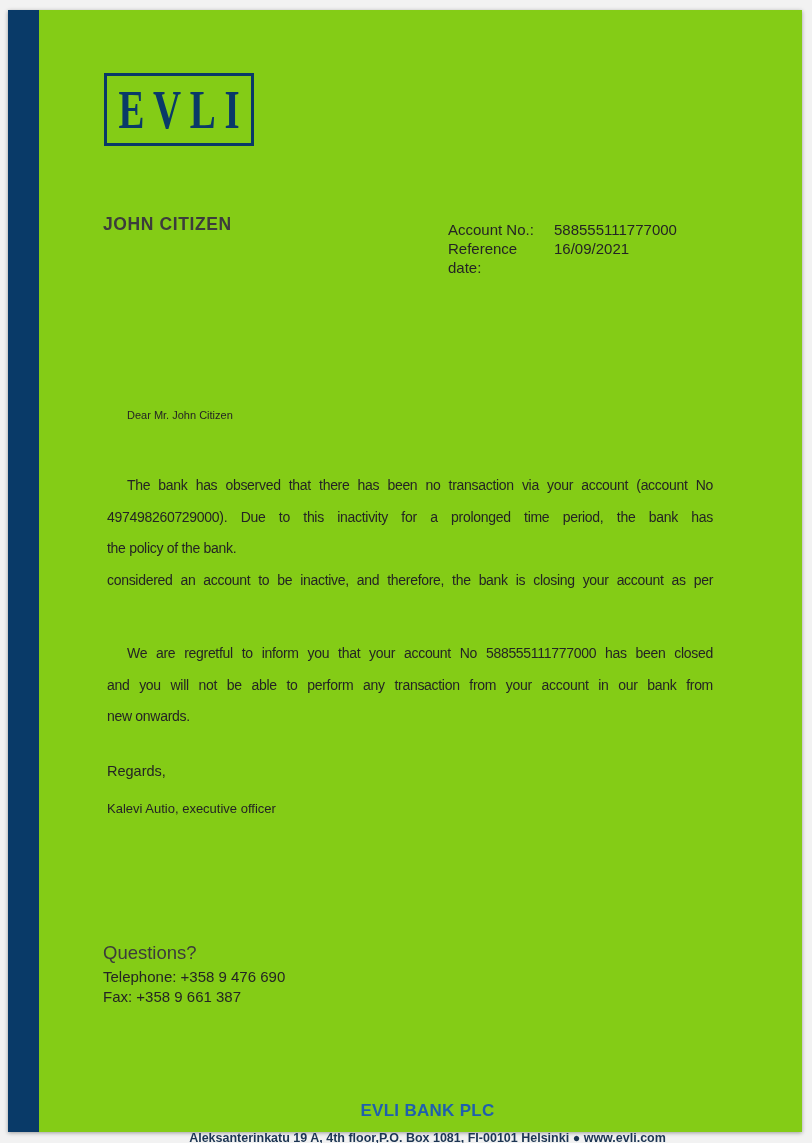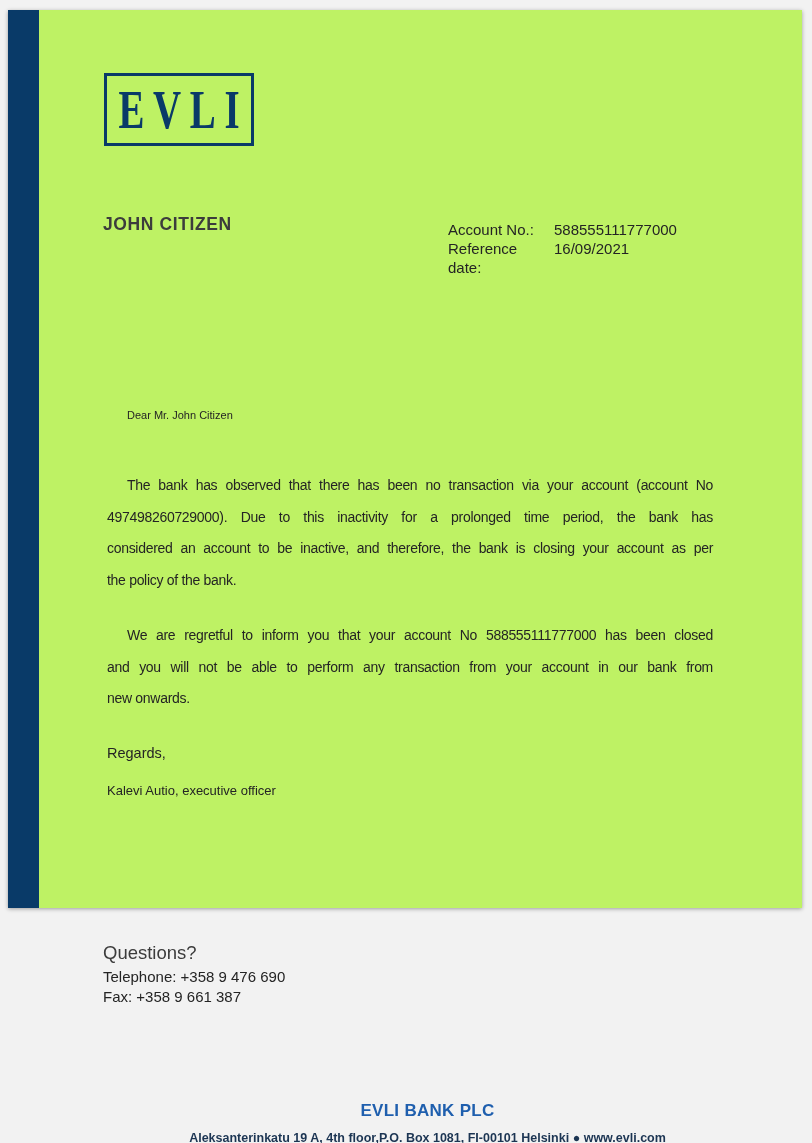--- a/index.html
+++ b/index.html
@@ -20,8 +20,8 @@
   }
   .viewport{position:absolute;inset:0;background:var(--backdrop);}
   .page{
-    position:absolute;left:8px;top:10px;width:794px;height:898px;
-    background:#bef264;
+    position:absolute;left:8px;top:10px;width:794px;height:1122px;
+    background:#84cc16;
     box-shadow:0 1px 4px rgba(0,0,0,.35);
   }
   .navy-bar{

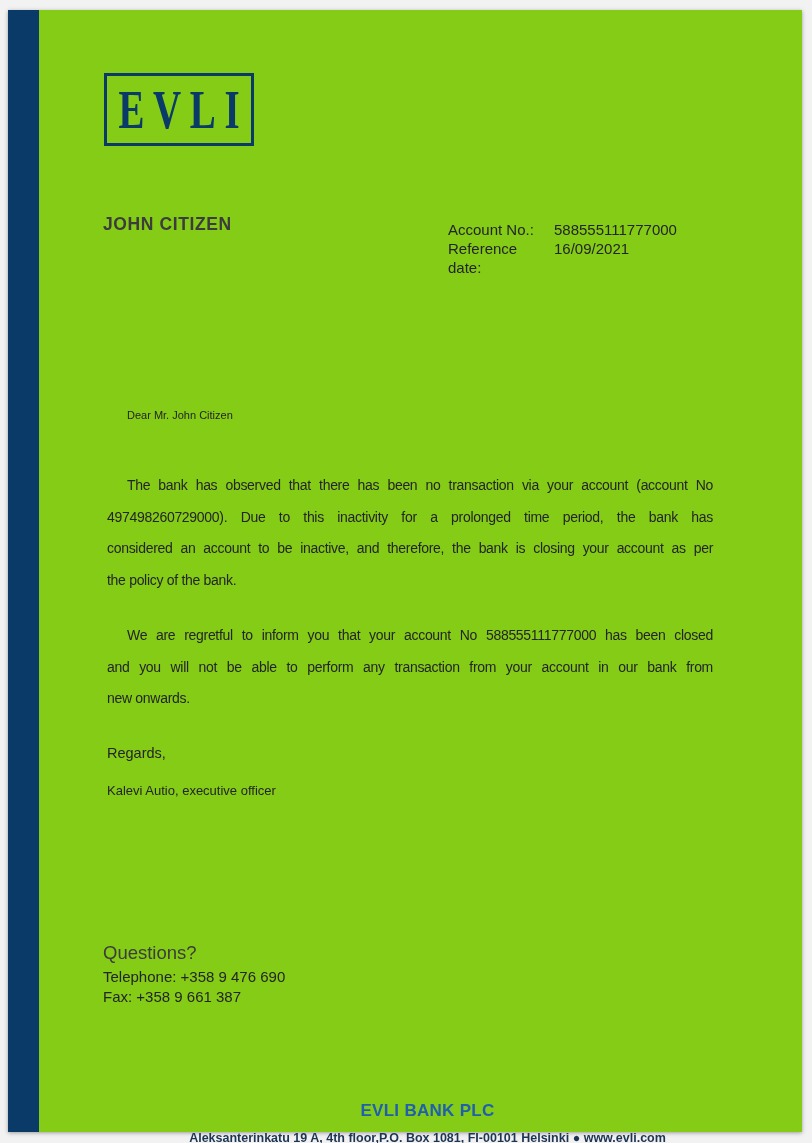--- a/index.html
+++ b/index.html
@@ -129,8 +129,8 @@
       <div class="para para-1">
         <div class="jline first">The bank has observed that there has been no transaction via your account (account No</div>
         <div class="jline">497498260729000). Due to this inactivity for a prolonged time period, the bank has</div>
+        <div class="jline last">the policy of the bank.</div>
         <div class="jline">considered an account to be inactive, and therefore, the bank is closing your account as per</div>
-        <div class="jline last">the policy of the bank.</div>
       </div>
 
       <div class="para para-2">

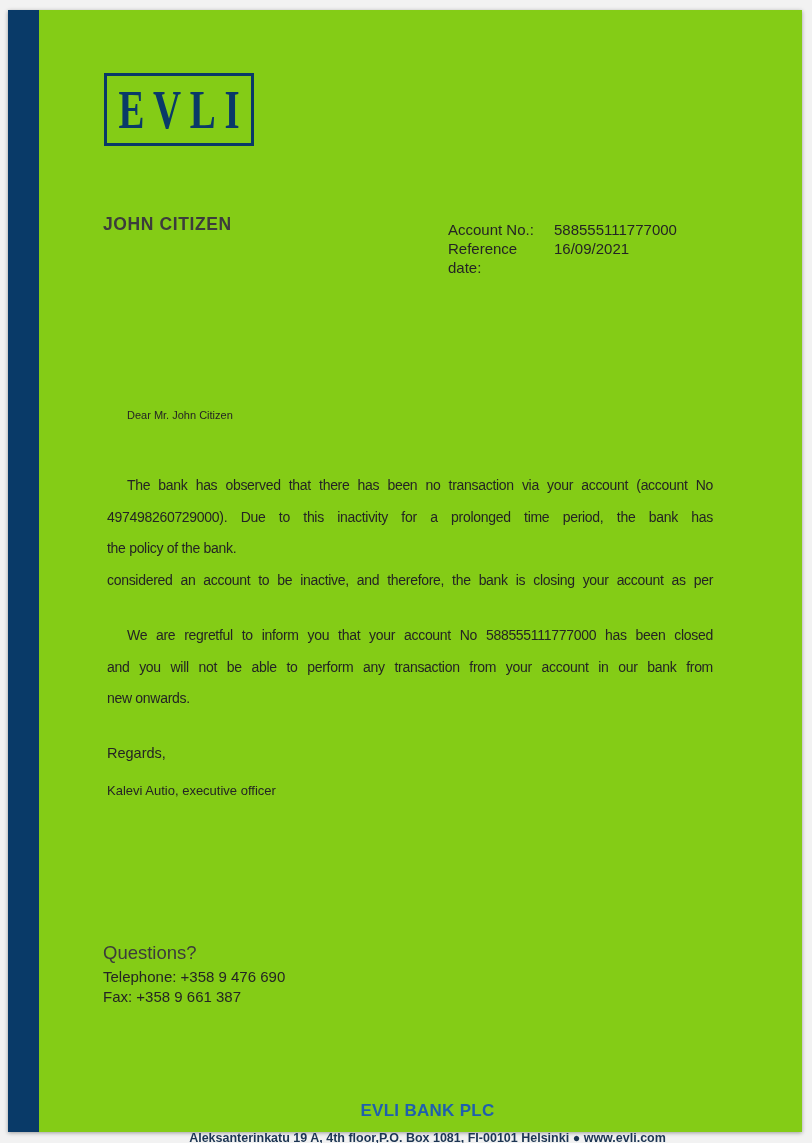--- a/index.html
+++ b/index.html
@@ -68,7 +68,7 @@
   .salutation{line-height:20px;text-indent:20px;font-size:11px;letter-spacing:0;}
   .para{margin-top:0;}
   .para-1{margin-top:45px;}
-  .para-2{margin-top:23px;}
+  .para-2{margin-top:41px;}
   .jline{
     text-align:justify;
     text-align-last:justify;

